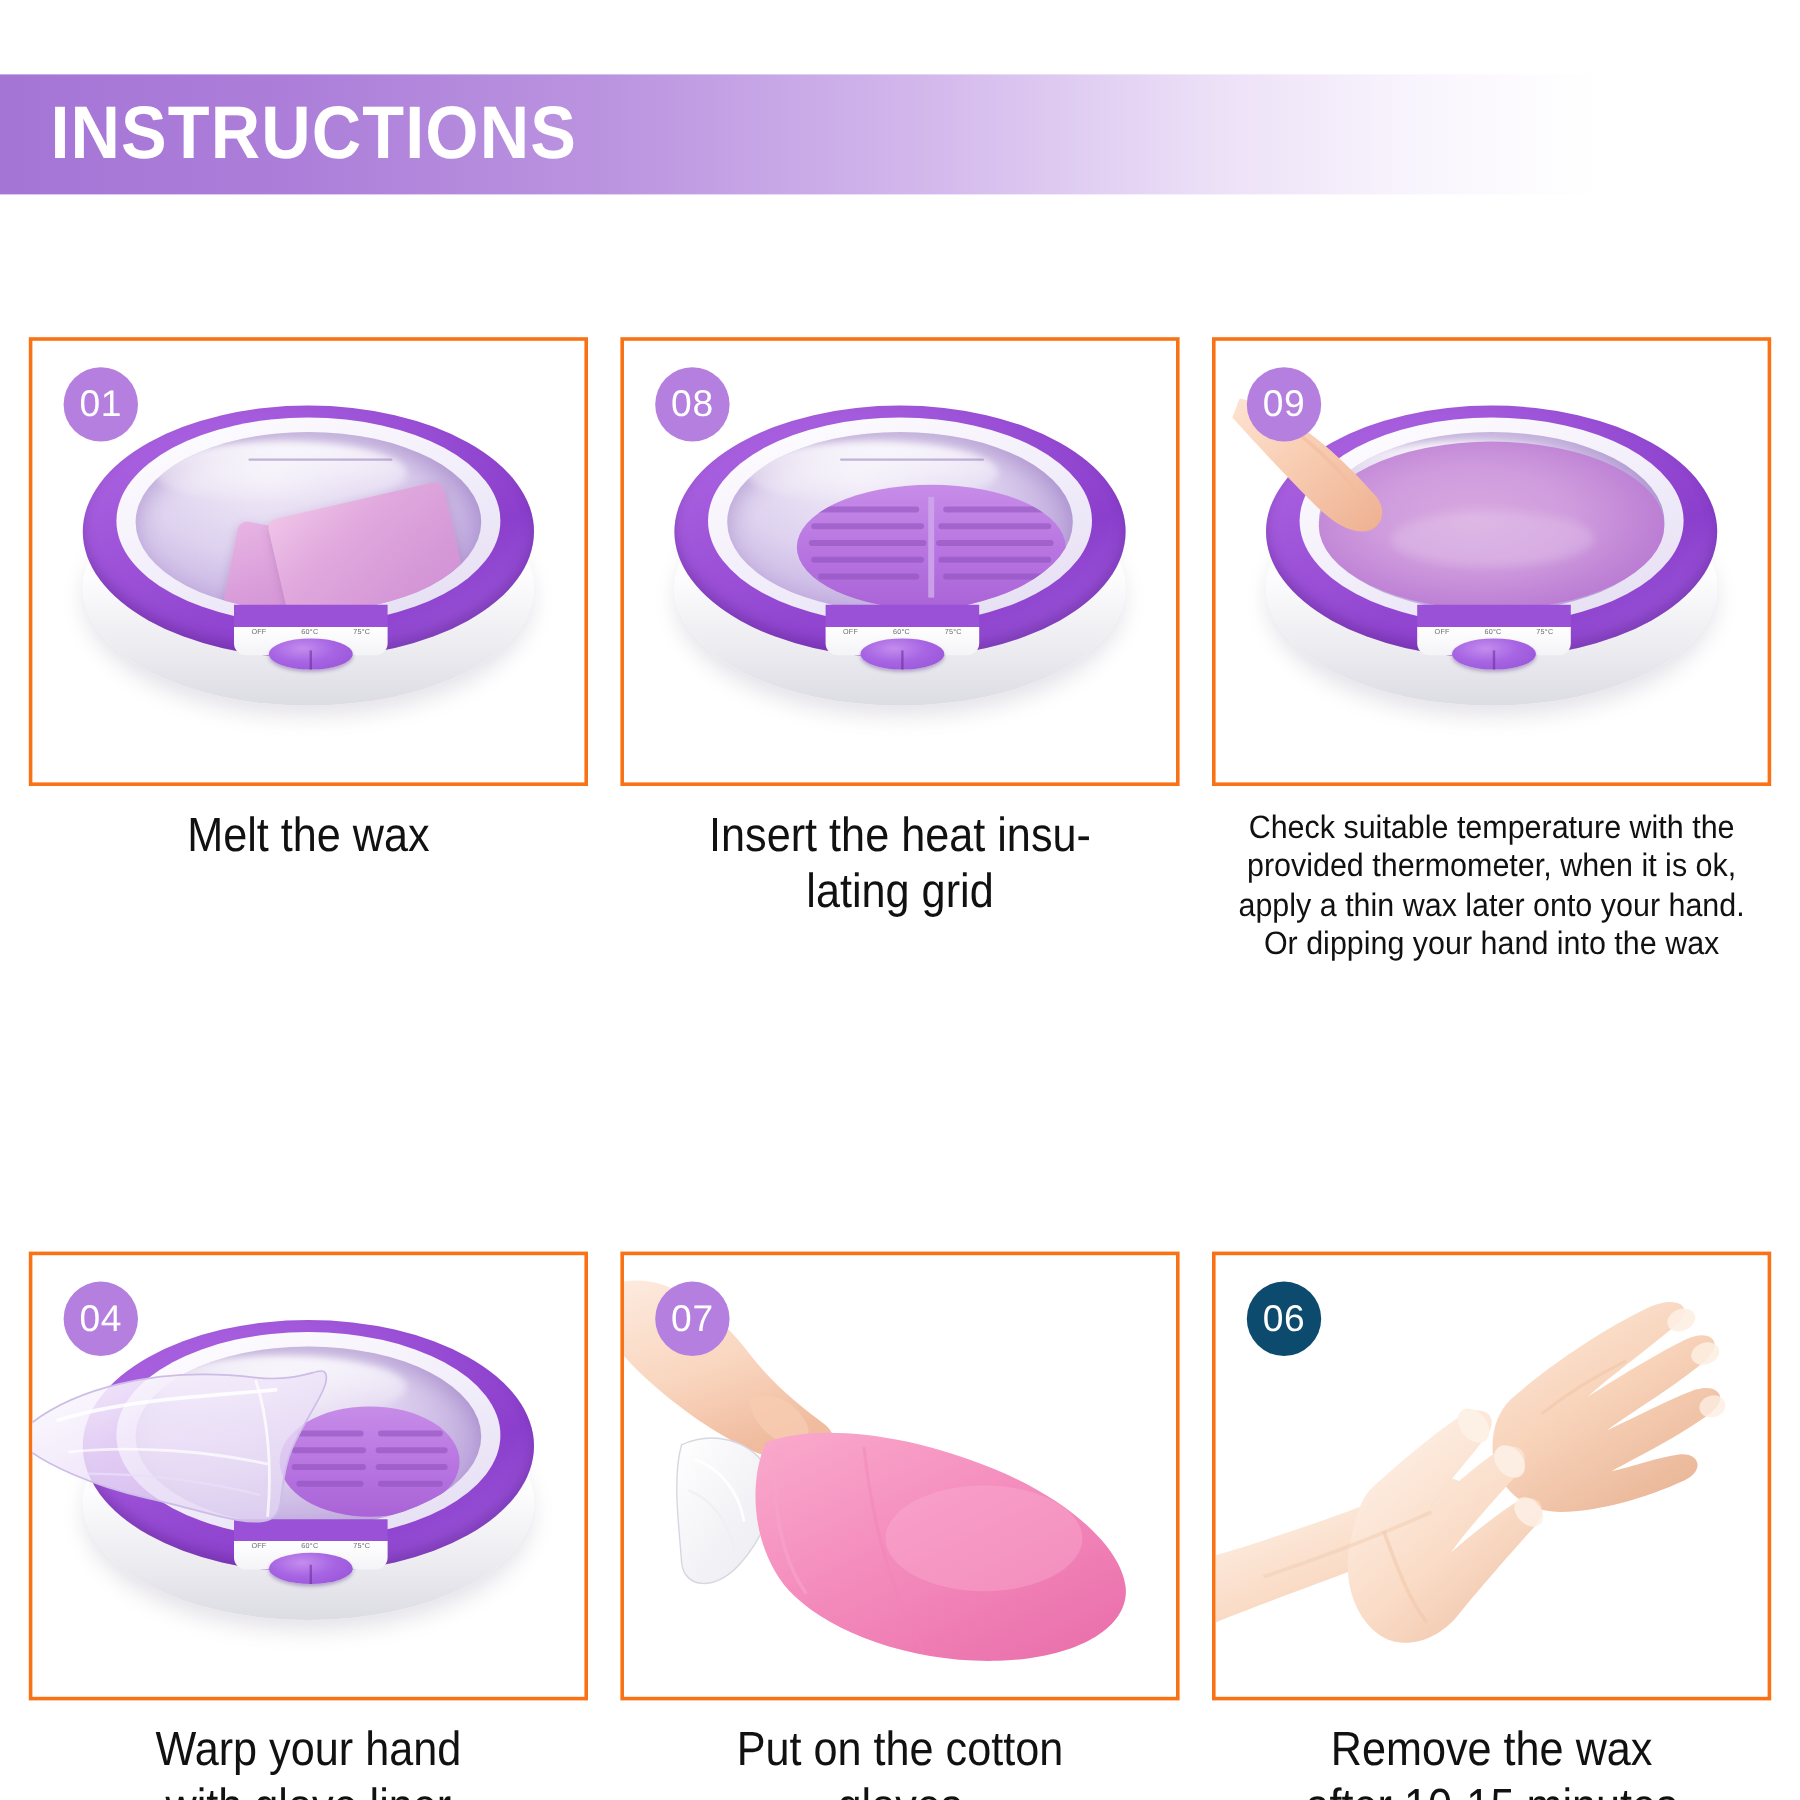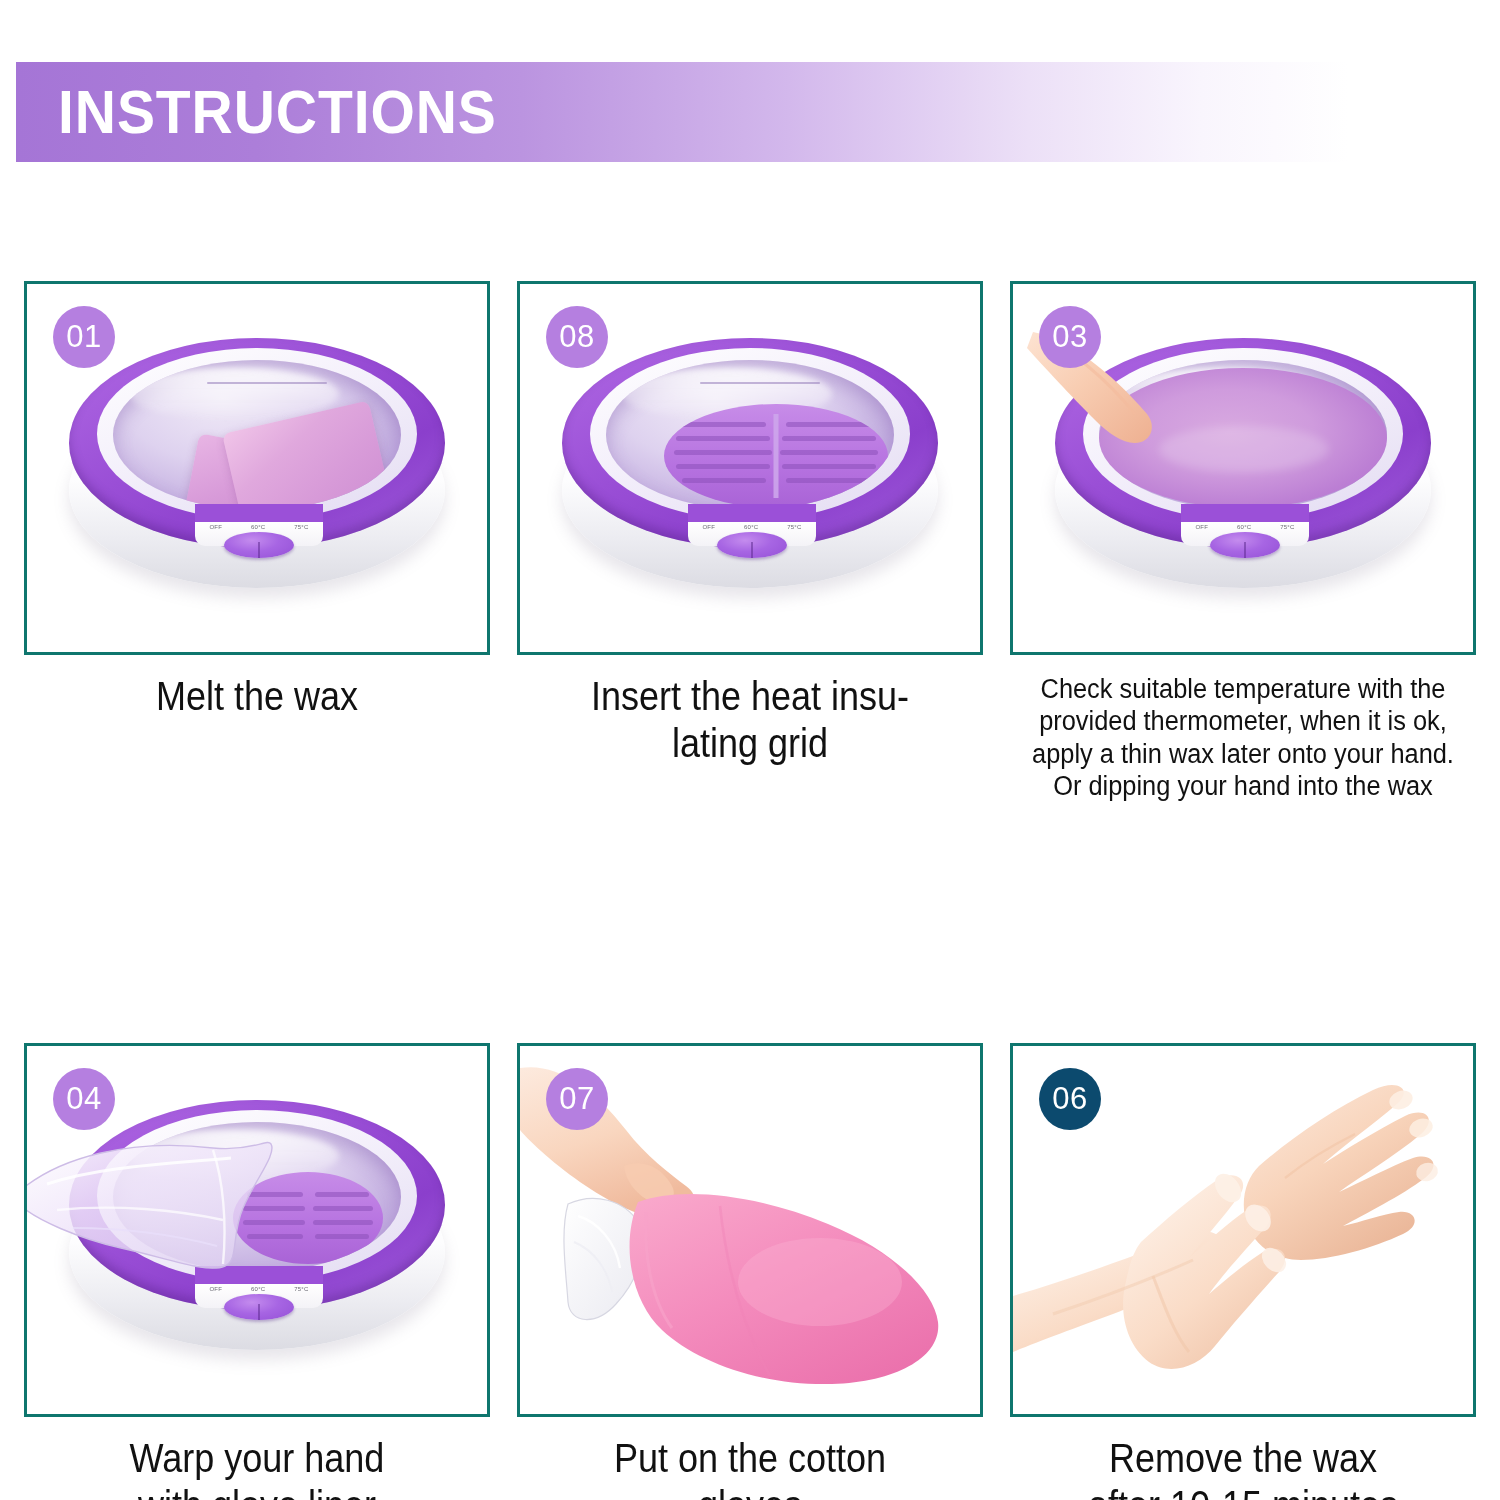--- a/index.html
+++ b/index.html
@@ -19,7 +19,7 @@
   
   .header-banner {
     position: absolute;
-    left: 16px;
+    left: 0;
     top: 62px;
     width: 1332px;
     height: 100px;

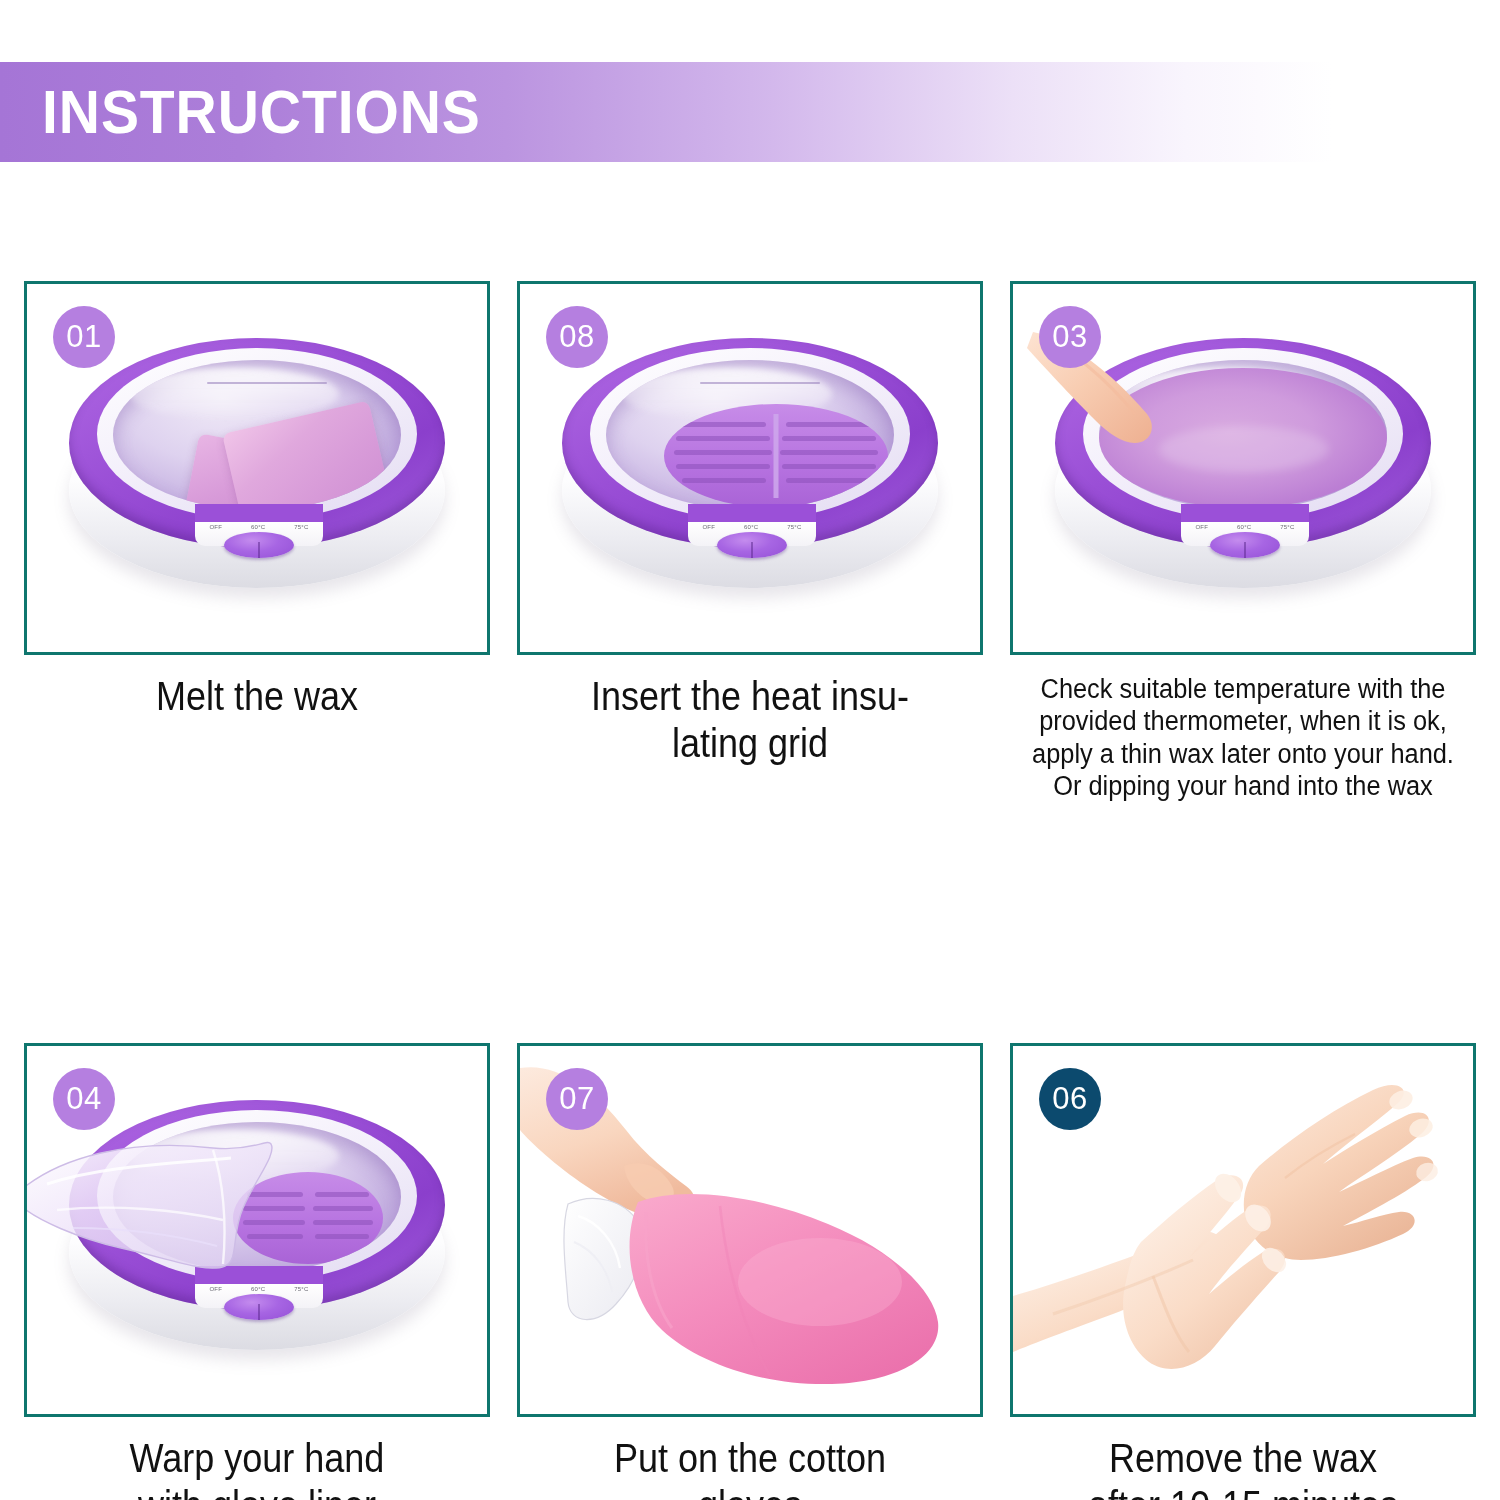--- a/index.html
+++ b/index.html
@@ -66,7 +66,7 @@
     position: relative;
     width: 466px;
     height: 374px;
-    border: 3px solid #0f766e;
+    border: 3px solid #f97316;
     box-sizing: border-box;
     background: #ffffff;
     overflow: hidden;

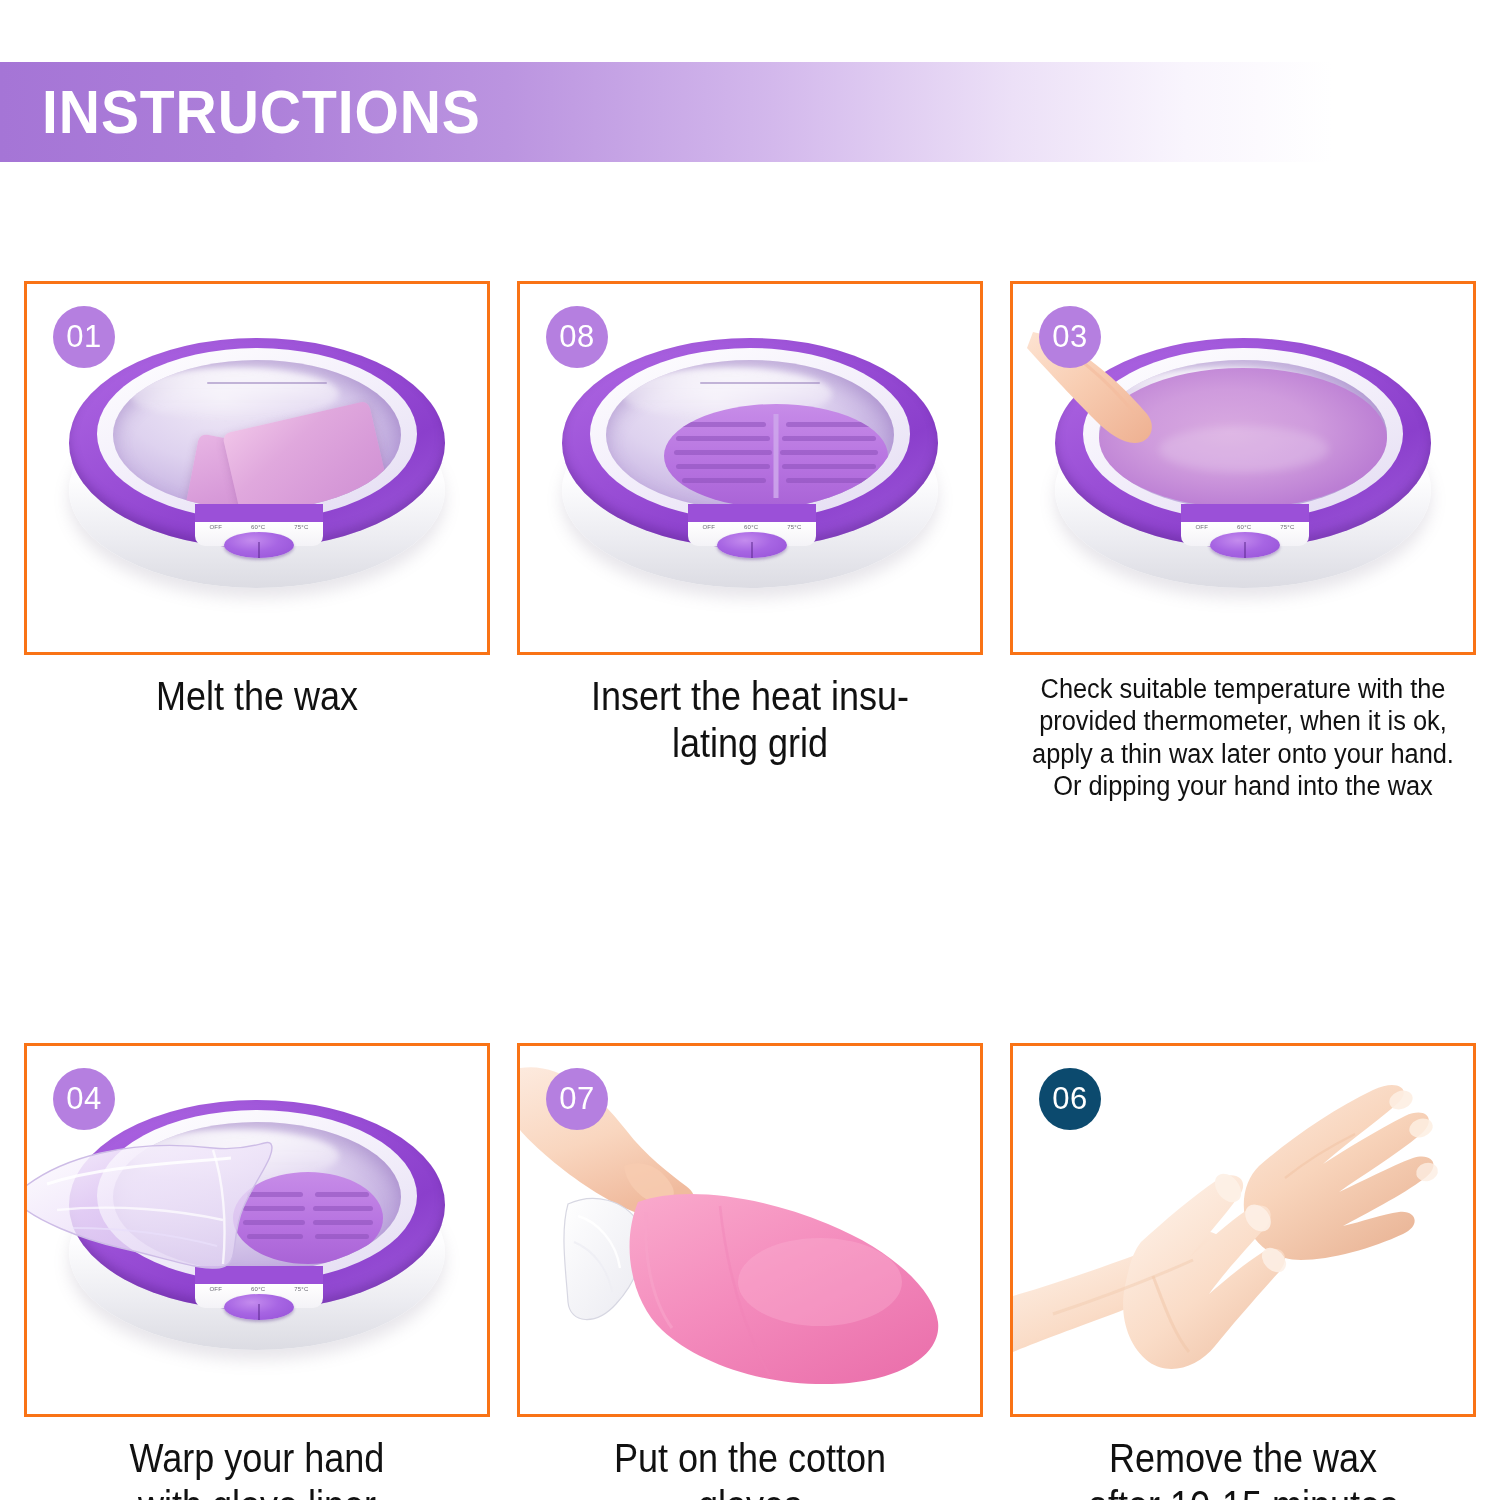--- a/index.html
+++ b/index.html
@@ -396,7 +396,7 @@
 
   <div class="step-cell">
     <div class="panel">
-      <div class="badge">03</div>
+      <div class="badge">09</div>
       <div class="warmer">
         <div class="warmer-base"></div>
         <div class="warmer-collar">

